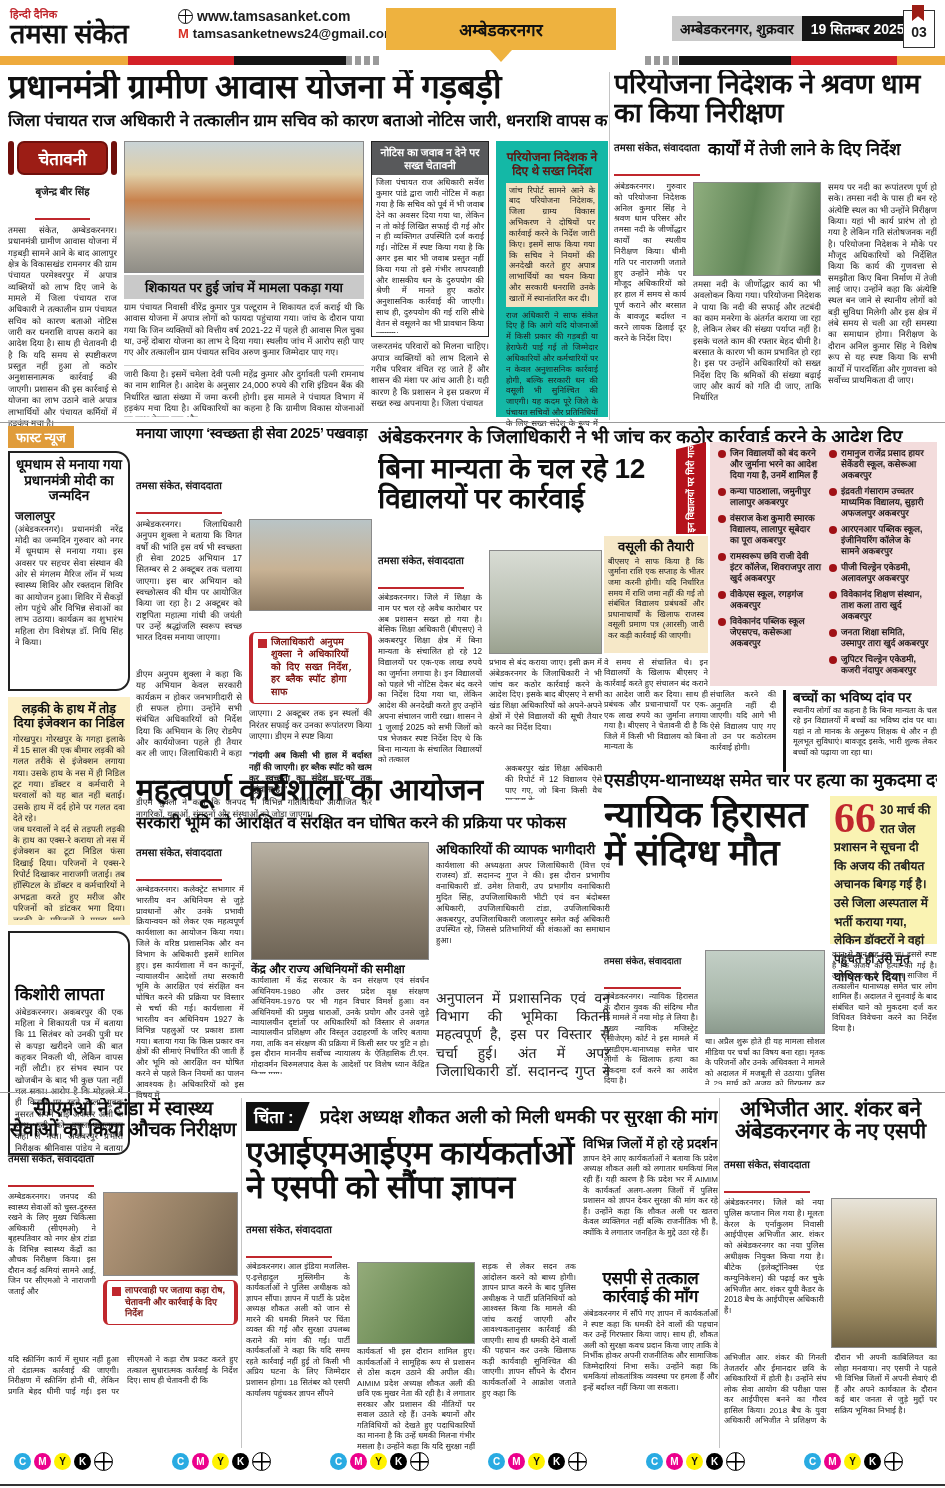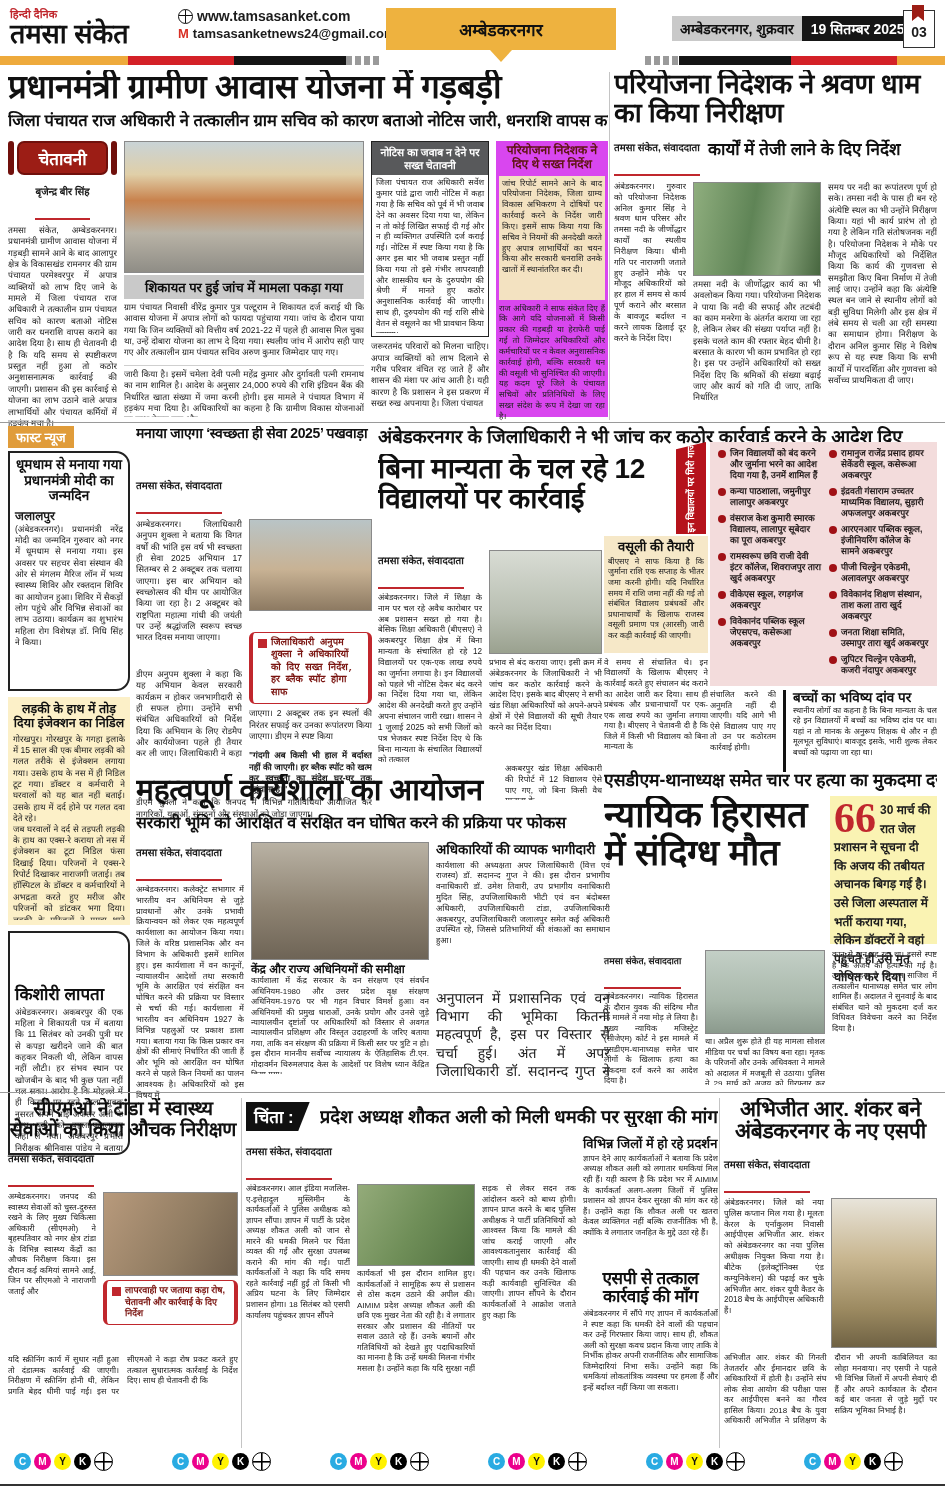--- a/index.html
+++ b/index.html
@@ -104,7 +104,7 @@
         </div>
         <div class="bd" style="margin-top:4px;height:72px;">जरूरतमंद परिवारों को मिलना चाहिए। अपात्र व्यक्तियों को लाभ दिलाने से गरीब परिवार वंचित रह जाते हैं और शासन की मंशा पर आंच आती है। यही कारण है कि प्रशासन ने इस प्रकरण में सख्त रुख अपनाया है। जिला पंचायत</div>
       </div>
-      <div style="width:112px;flex:none;background:#d946ef;padding:3px;box-sizing:border-box;">
+      <div style="width:112px;flex:none;background:#14b8a6;padding:10px;box-sizing:border-box;">
         <div style="font-size:12px;font-weight:800;color:#5e1410;text-align:center;line-height:1.15;">परियोजना निदेशक ने दिए थे सख्त निर्देश</div>
         <div class="bd" style="background:#f3e2c1;margin-top:4px;padding:3px;height:118px;font-size:8.2px;">जांच रिपोर्ट सामने आने के बाद परियोजना निदेशक, जिला ग्राम्य विकास अभिकरण ने दोषियों पर कार्रवाई करने के निर्देश जारी किए। इसमें साफ किया गया कि सचिव ने नियमों की अनदेखी करते हुए अपात्र लाभार्थियों का चयन किया और सरकारी धनराशि उनके खातों में स्थानांतरित कर दी।</div>
         <div class="bd" style="margin-top:4px;height:118px;font-size:8.2px;">राज अधिकारी ने साफ संकेत दिए हैं कि आगे यदि योजनाओं में किसी प्रकार की गड़बड़ी या हेराफेरी पाई गई तो जिम्मेदार अधिकारियों और कर्मचारियों पर न केवल अनुशासनिक कार्रवाई होगी, बल्कि सरकारी धन की वसूली भी सुनिश्चित की जाएगी। यह कदम पूरे जिले के पंचायत सचिवों और प्रतिनिधियों के लिए सख्त संदेश के रूप में देखा जा रहा है।</div>

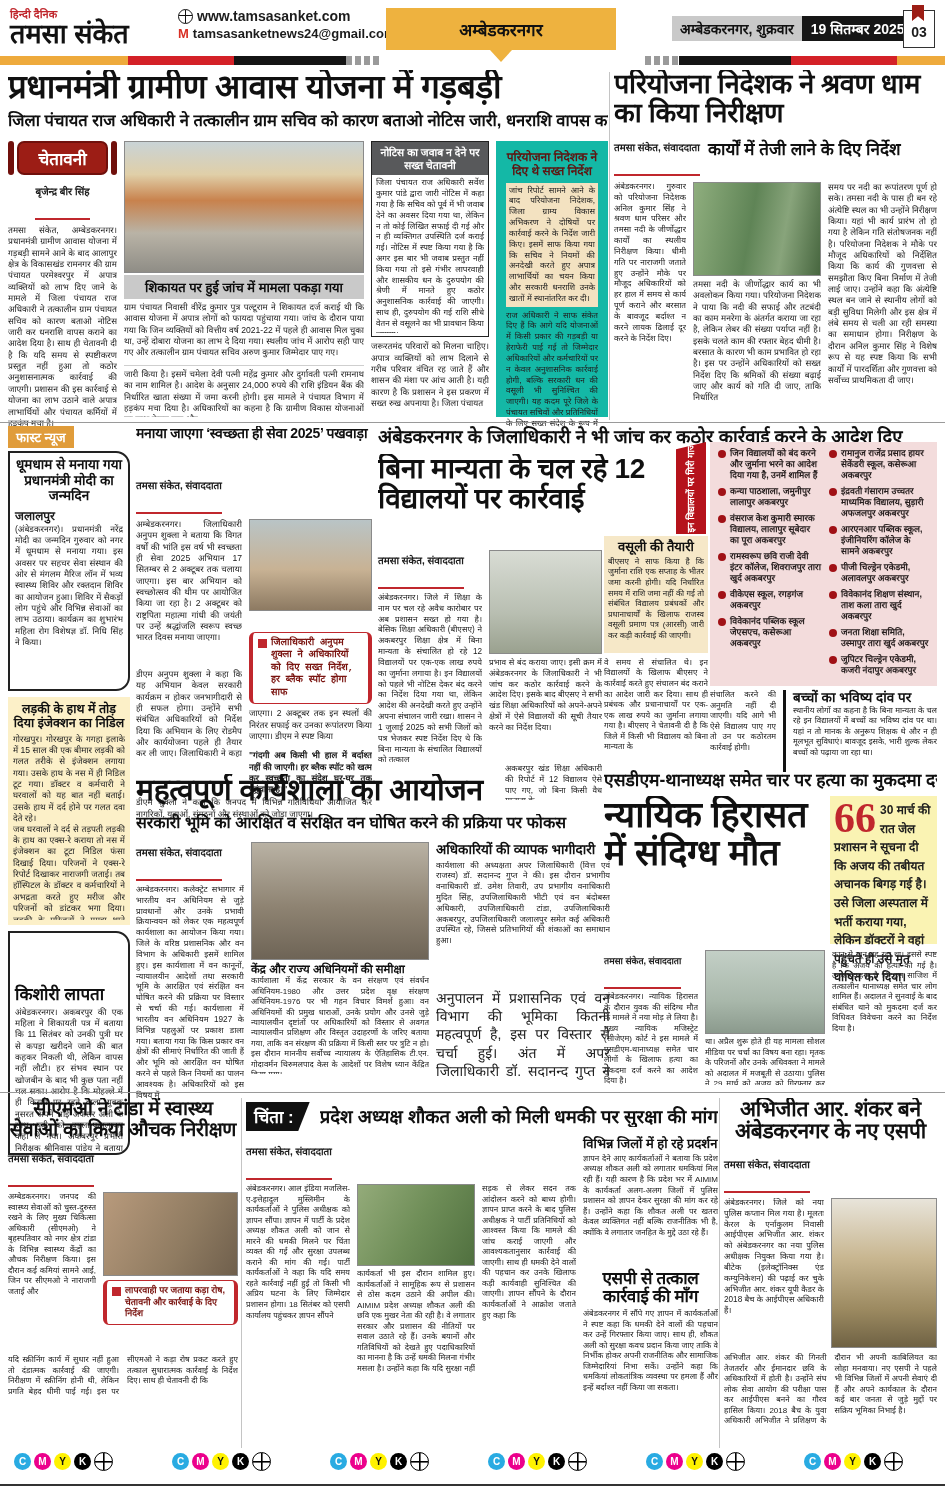--- a/index.html
+++ b/index.html
@@ -335,6 +335,7 @@
     </div>
     <div class="row" style="margin-top:6px;">
       <div style="width:330px;flex:none;">
+        <div class="h" style="font-size:32px;height:78px;overflow:hidden;">एआईएमआईएम कार्यकर्ताओं ने एसपी को सौंपा ज्ञापन</div>
         <div style="margin-top:4px;"><span class="byline">तमसा संकेत, संवाददाता</span></div>
         <div class="row" style="margin-top:4px;height:194px;">
           <div class="bd" style="width:104px;flex:none;height:194px;font-size:8px;">अंबेडकरनगर। आल इंडिया मजलिस-ए-इत्तेहादुल मुस्लिमीन के कार्यकर्ताओं ने पुलिस अधीक्षक को ज्ञापन सौंपा। ज्ञापन में पार्टी के प्रदेश अध्यक्ष शौकत अली को जान से मारने की धमकी मिलने पर चिंता व्यक्त की गई और सुरक्षा उपलब्ध कराने की मांग की गई। पार्टी कार्यकर्ताओं ने कहा कि यदि समय रहते कार्रवाई नहीं हुई तो किसी भी अप्रिय घटना के लिए जिम्मेदार प्रशासन होगा। 18 सितंबर को एसपी कार्यालय पहुंचकर ज्ञापन सौंपने</div>

